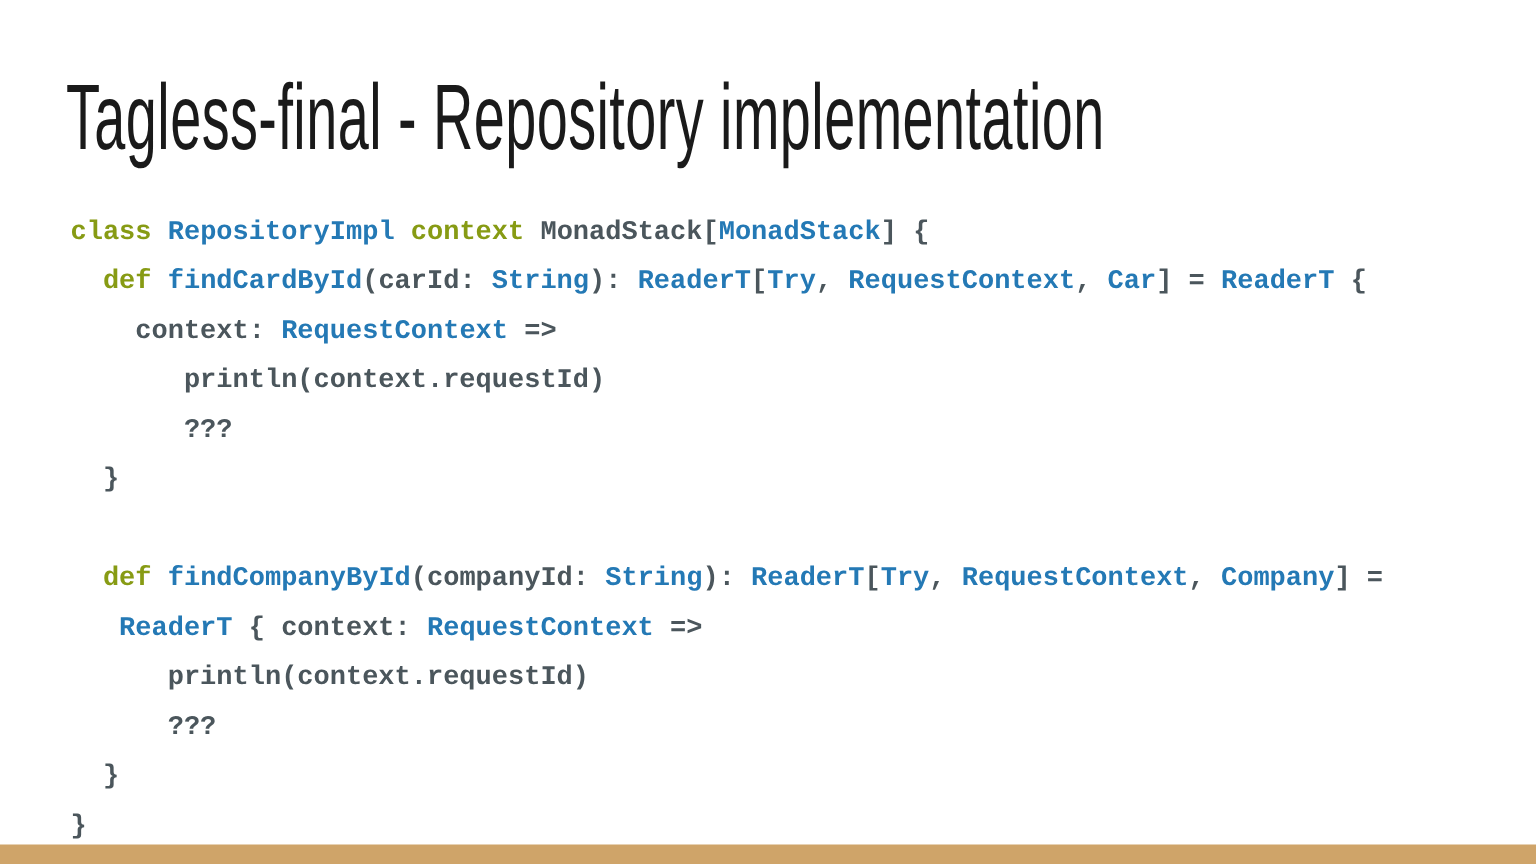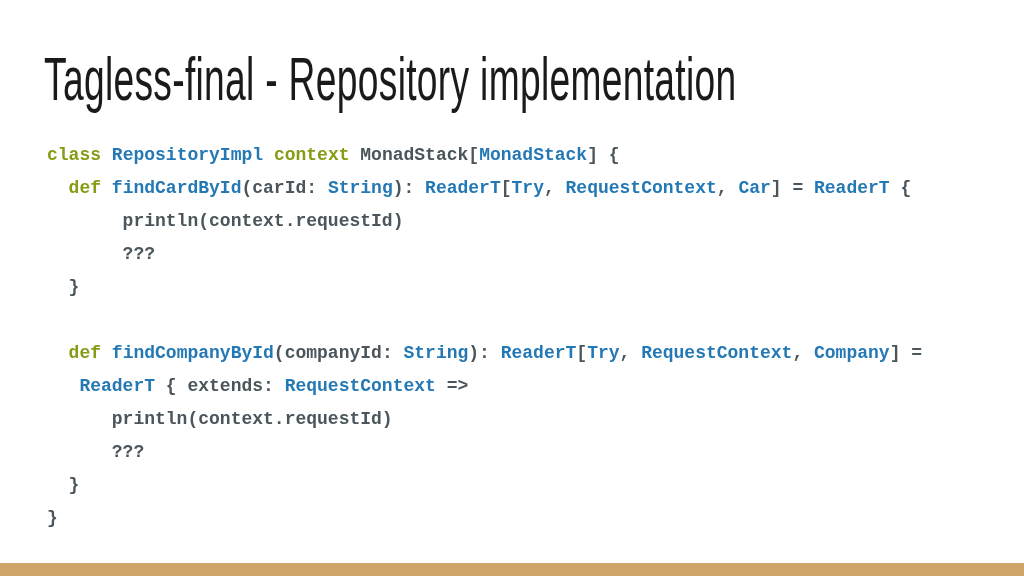--- a/index.html
+++ b/index.html
@@ -66,6 +66,7 @@
   <div class="code-block">
       <div class="code-line"><span class="k">class</span><span class="p"> </span><span class="t">RepositoryImpl</span><span class="p"> </span><span class="k">context</span><span class="p"> MonadStack[</span><span class="t">MonadStack</span><span class="p">] {</span></div>
       <div class="code-line"><span class="p">  </span><span class="k">def</span><span class="p"> </span><span class="t">findCardById</span><span class="p">(carId: </span><span class="t">String</span><span class="p">): </span><span class="t">ReaderT</span><span class="p">[</span><span class="t">Try</span><span class="p">, </span><span class="t">RequestContext</span><span class="p">, </span><span class="t">Car</span><span class="p">] = </span><span class="t">ReaderT</span><span class="p"> {</span></div>
+      <div class="code-line"><span class="p">    context: </span><span class="t">RequestContext</span><span class="p"> =&gt;</span></div>
       <div class="code-line"><span class="p">       println(context.requestId)</span></div>
       <div class="code-line"><span class="p">       ???</span></div>
       <div class="code-line"><span class="p">  }</span></div>

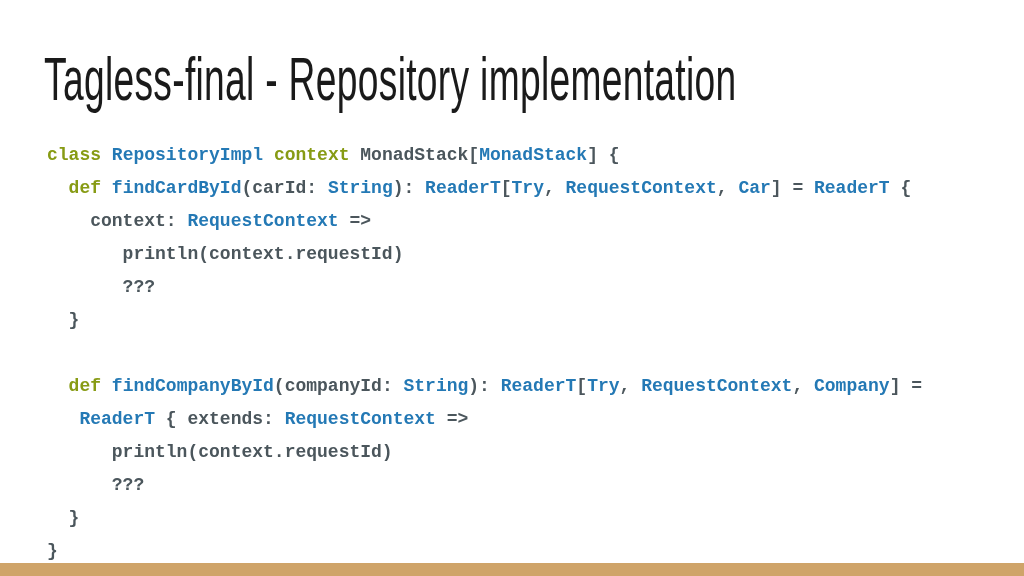--- a/index.html
+++ b/index.html
@@ -72,7 +72,7 @@
       <div class="code-line"><span class="p">  }</span></div>
       <div class="code-line">&nbsp;</div>
       <div class="code-line"><span class="p">  </span><span class="k">def</span><span class="p"> </span><span class="t">findCompanyById</span><span class="p">(companyId: </span><span class="t">String</span><span class="p">): </span><span class="t">ReaderT</span><span class="p">[</span><span class="t">Try</span><span class="p">, </span><span class="t">RequestContext</span><span class="p">, </span><span class="t">Company</span><span class="p">] =</span></div>
-      <div class="code-line"><span class="p">   </span><span class="t">ReaderT</span><span class="p"> { extends: </span><span class="t">RequestContext</span><span class="p"> =&gt;</span></div>
+      <div class="code-line"><span class="p">   </span><span class="t">ReaderT</span><span class="p"> { context: </span><span class="t">RequestContext</span><span class="p"> =&gt;</span></div>
       <div class="code-line"><span class="p">      println(context.requestId)</span></div>
       <div class="code-line"><span class="p">      ???</span></div>
       <div class="code-line"><span class="p">  }</span></div>

